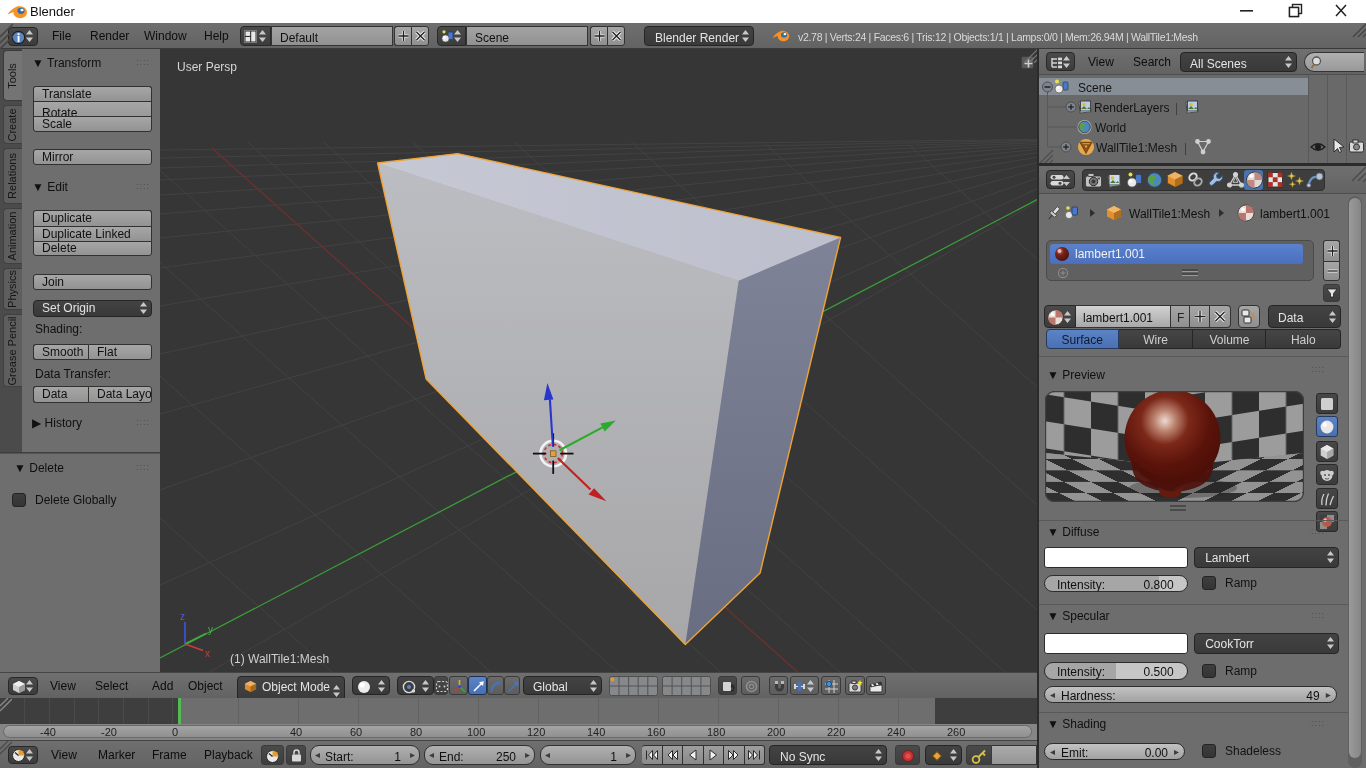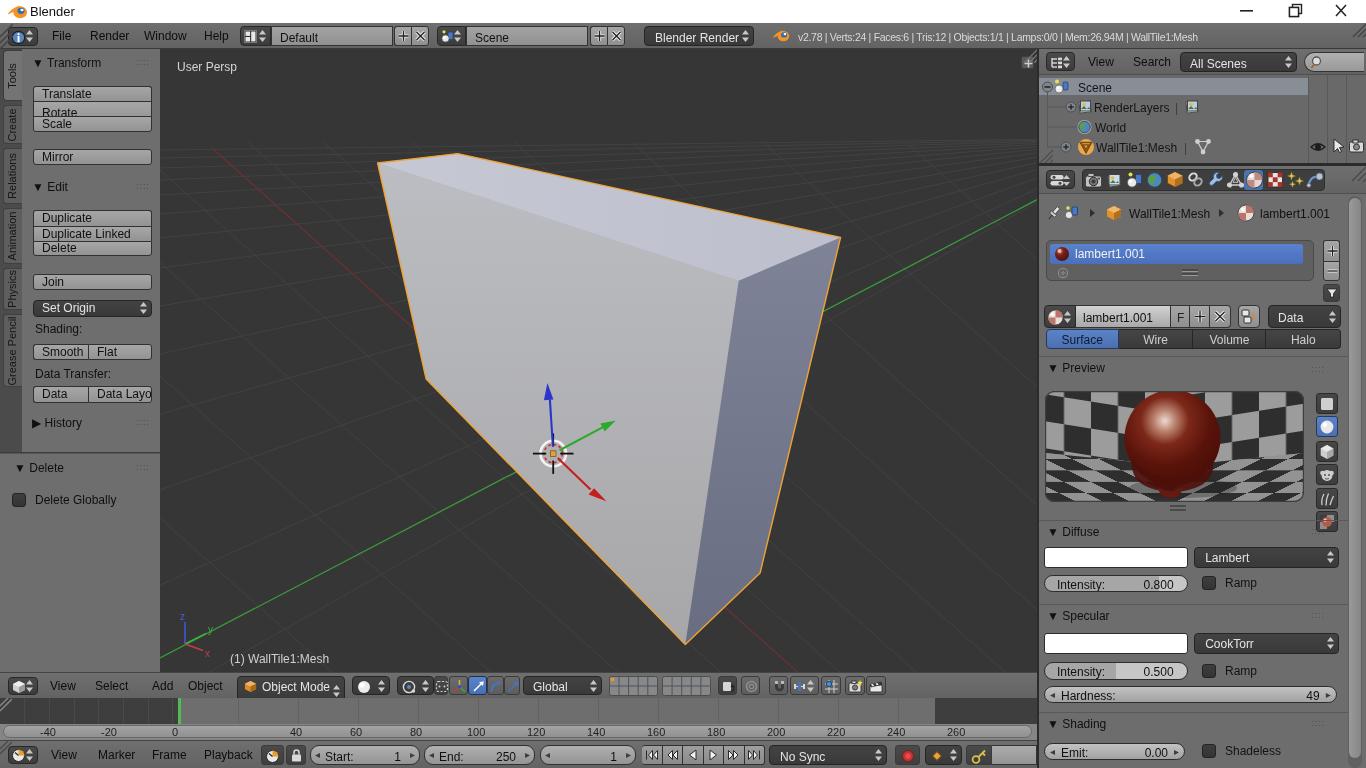--- a/index.html
+++ b/index.html
@@ -1014,7 +1014,7 @@
     </div>
     <div class="abs" style="left:0;top:189.5px;width:310px;height:1px;background:#595959;"></div>
 
-    <span class="abs panelhead" style="left:8px;top:195px;">▼ Preview</span>
+    <span class="abs panelhead" style="left:8px;top:202px;">▼ Preview</span>
     <span class="abs grip" style="left:272px;top:198px;">::::</span>
     <svg class="abs" style="left:6px;top:225px" width="259" height="111" viewBox="0 0 259 111">
       <defs>

